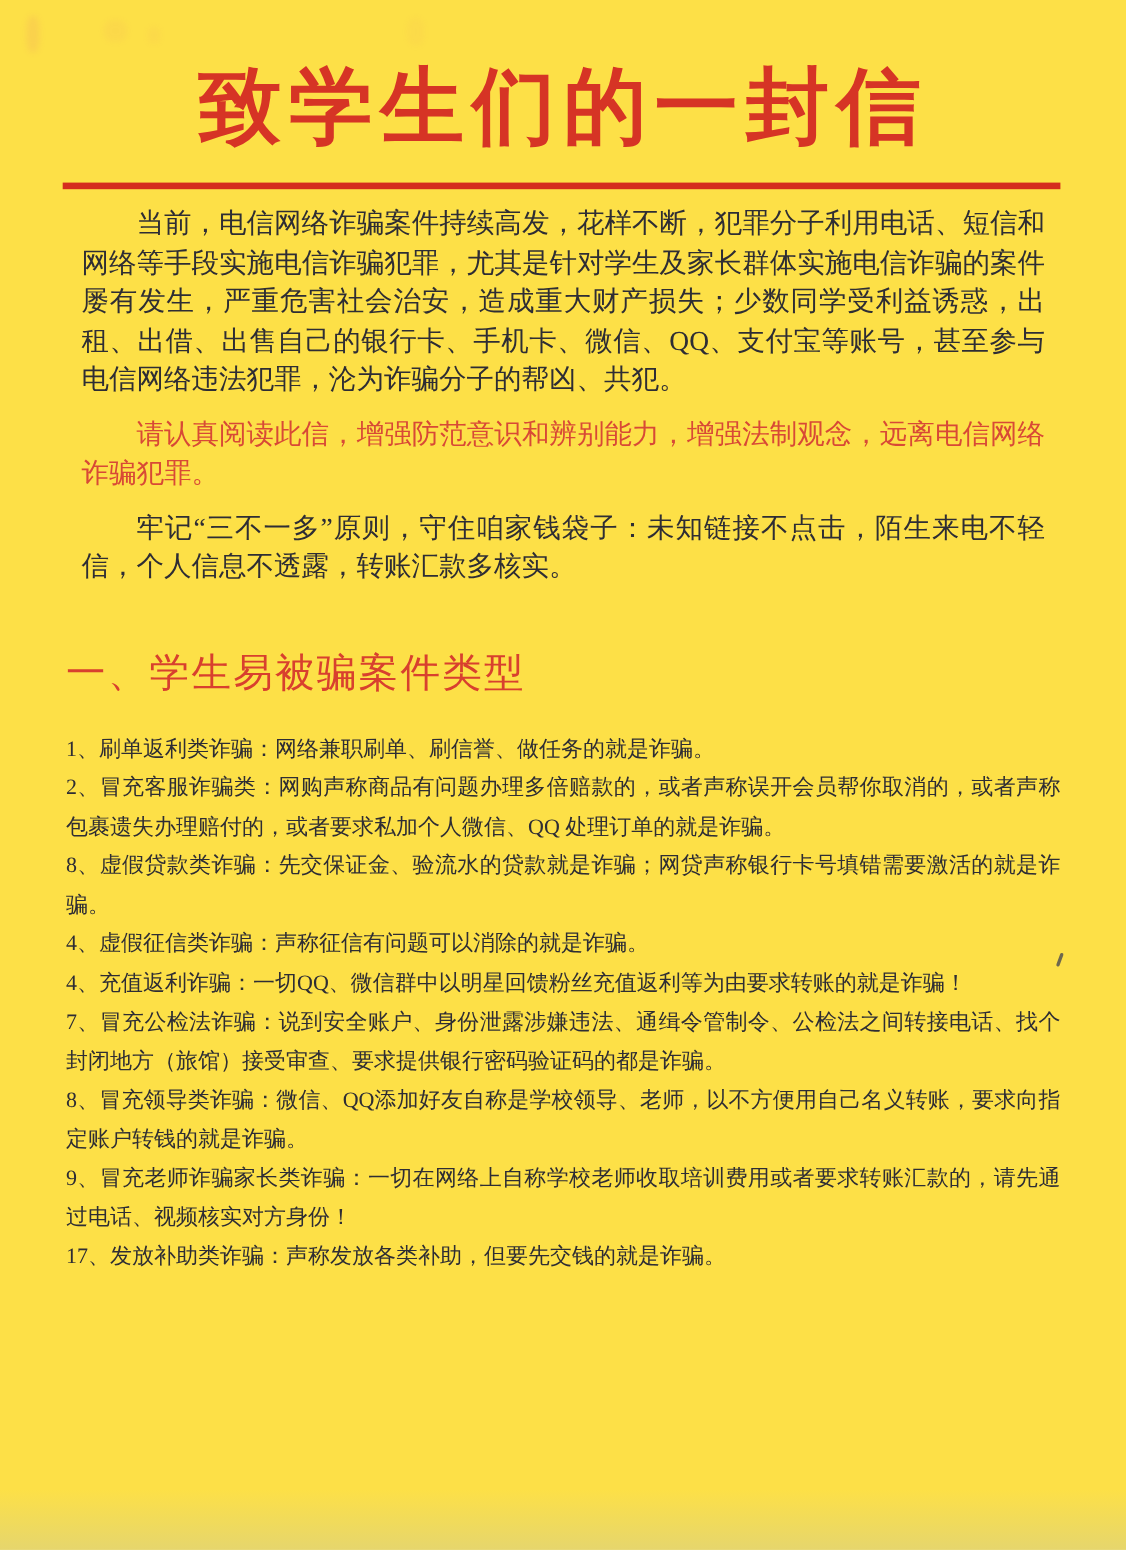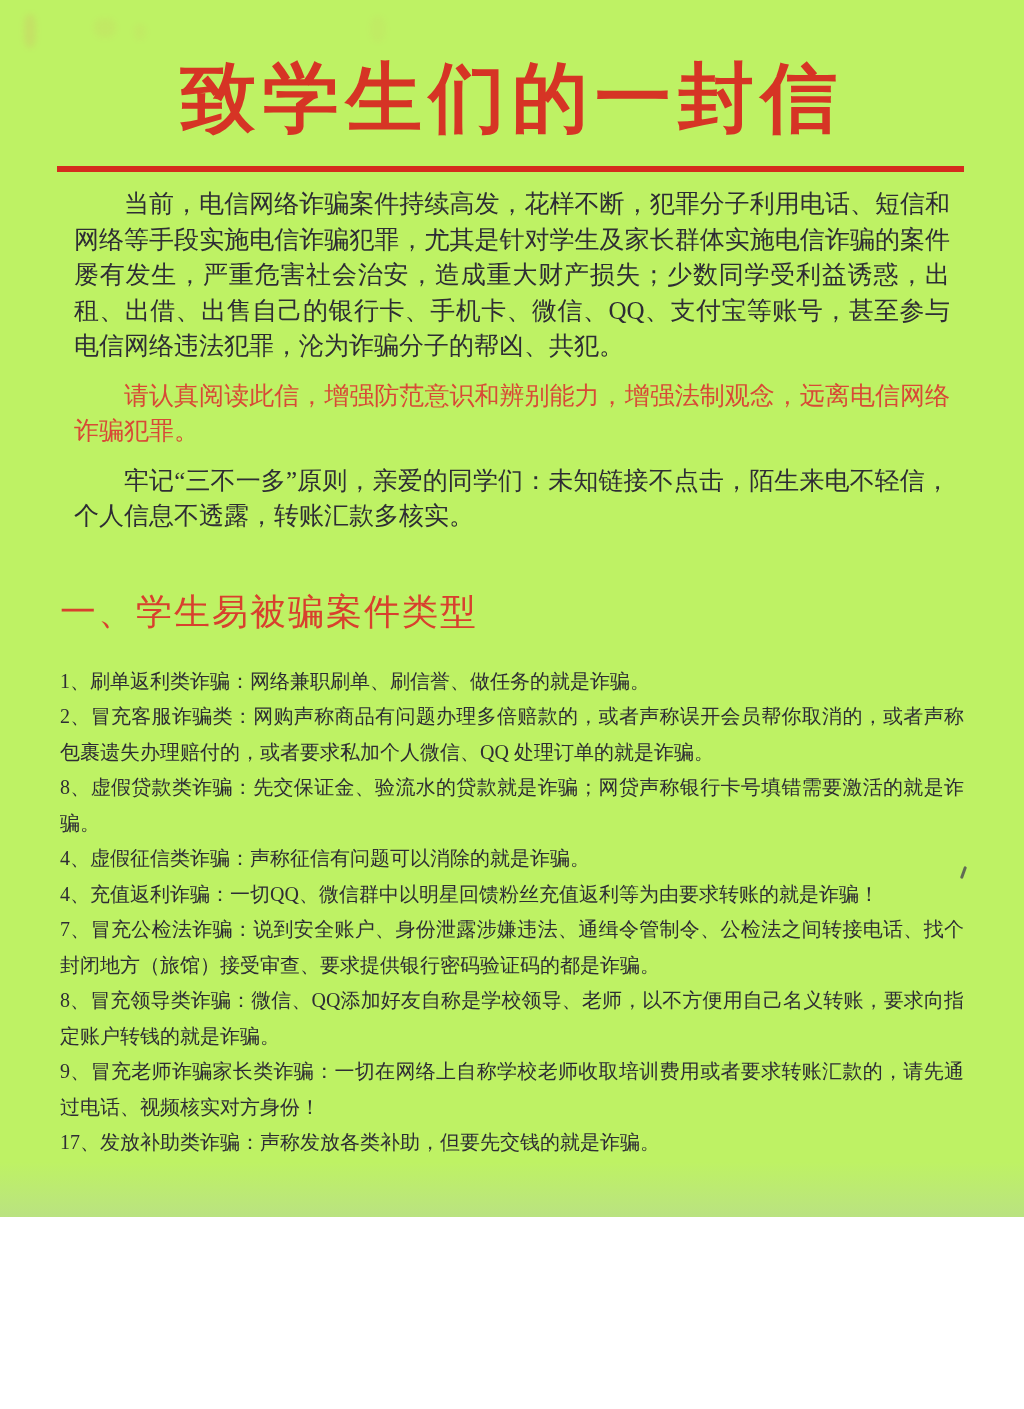--- a/index.html
+++ b/index.html
@@ -6,9 +6,9 @@
   .page {
     position: relative;
     width: 1024px;
-    height: 1217px;
+    height: 1409px;
     margin: 0 auto;
-    background: #bef264;
+    background: #fde047;
     overflow: hidden;
     font-family: "Liberation Serif", serif;
     color: #2e2d34;

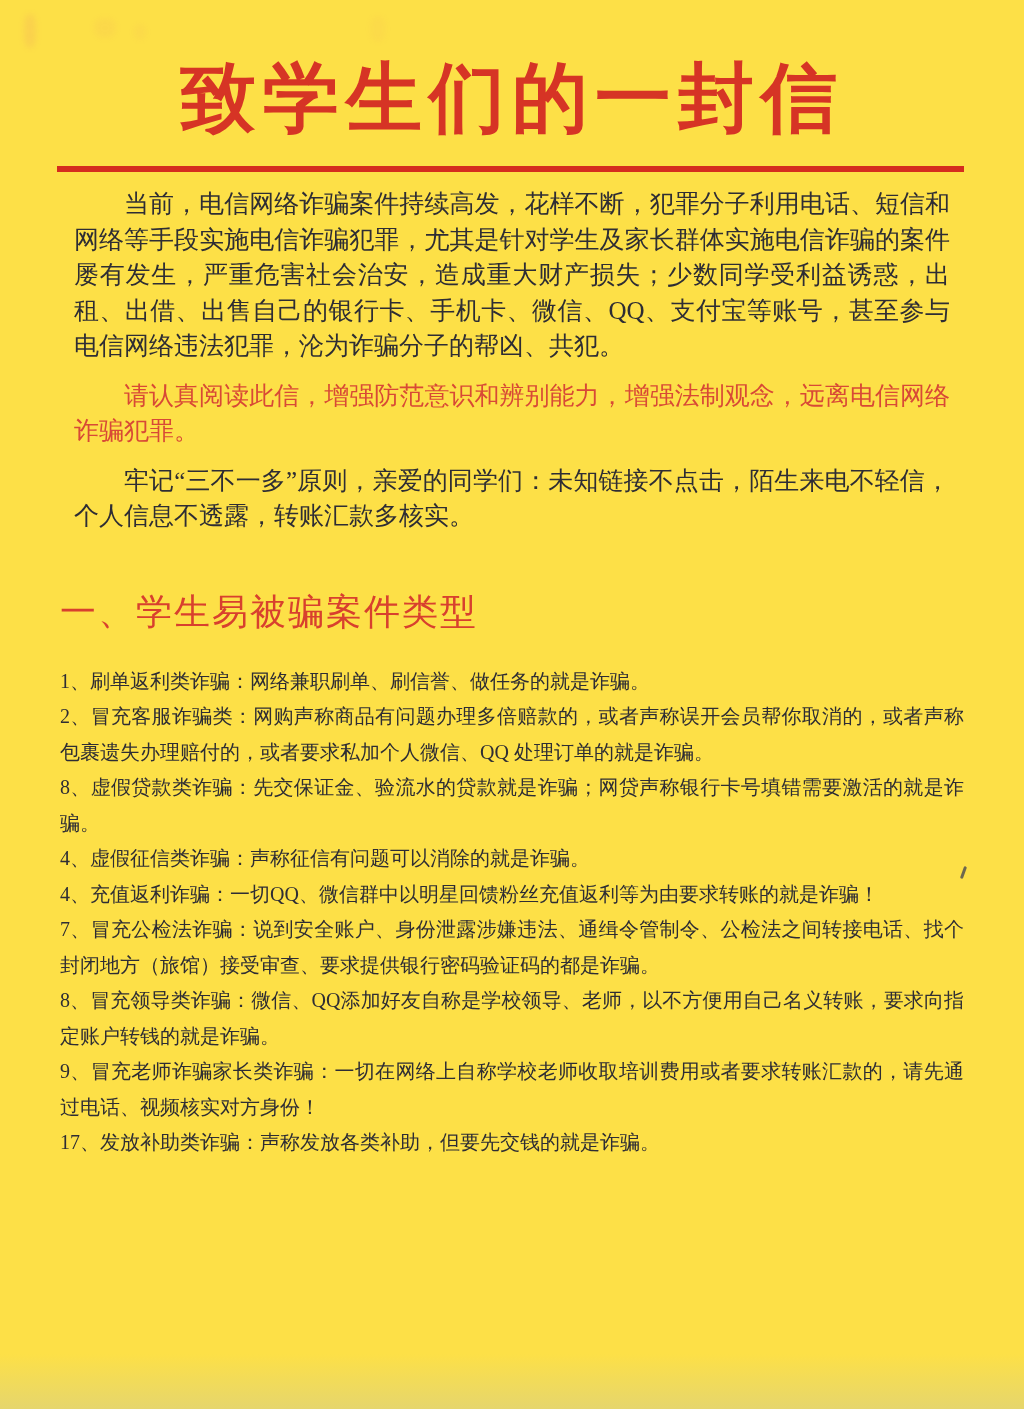--- a/index.html
+++ b/index.html
@@ -110,7 +110,7 @@
 
     <p class="para">当前，电信网络诈骗案件持续高发，花样不断，犯罪分子利用电话、短信和网络等手段实施电信诈骗犯罪，尤其是针对学生及家长群体实施电信诈骗的案件屡有发生，严重危害社会治安，造成重大财产损失；少数同学受利益诱惑，出租、出借、出售自己的银行卡、手机卡、微信、QQ、支付宝等账号，甚至参与电信网络违法犯罪，沦为诈骗分子的帮凶、共犯。</p>
     <p class="para red">请认真阅读此信，增强防范意识和辨别能力，增强法制观念，远离电信网络诈骗犯罪。</p>
-    <p class="para">牢记“三不一多”原则，亲爱的同学们：未知链接不点击，陌生来电不轻信，个人信息不透露，转账汇款多核实。</p>
+    <p class="para">牢记“三不一多”原则，守住咱家钱袋子：未知链接不点击，陌生来电不轻信，个人信息不透露，转账汇款多核实。</p>
 
     <h2 class="section-heading">一、学生易被骗案件类型</h2>
 

